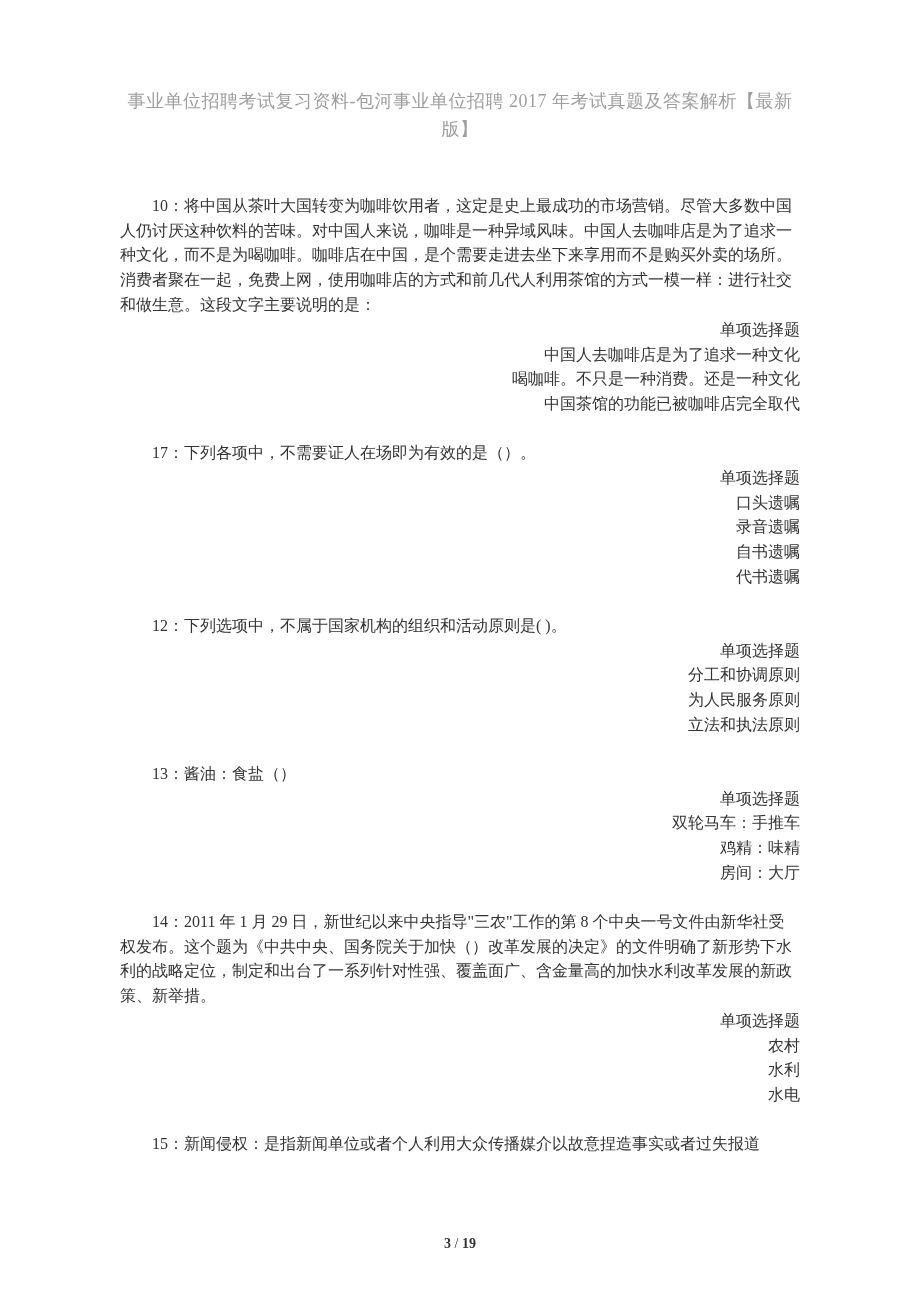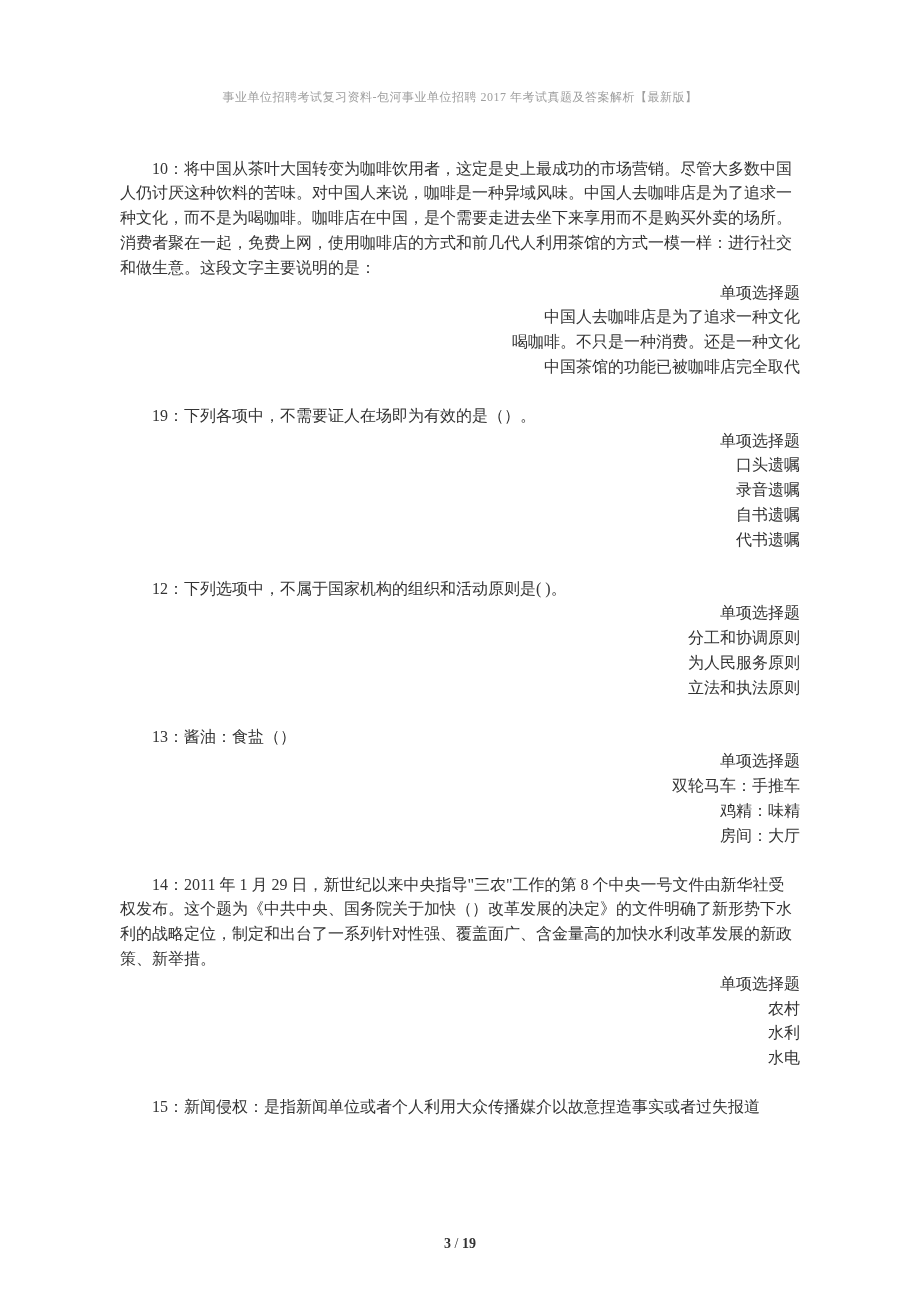--- a/index.html
+++ b/index.html
@@ -19,7 +19,7 @@
   .header {
     text-align: center;
     color: #9e9e9e;
-    font-size: 12px;
+    font-size: 18px;
     letter-spacing: 0.5px;
     margin-bottom: 50px;
   }

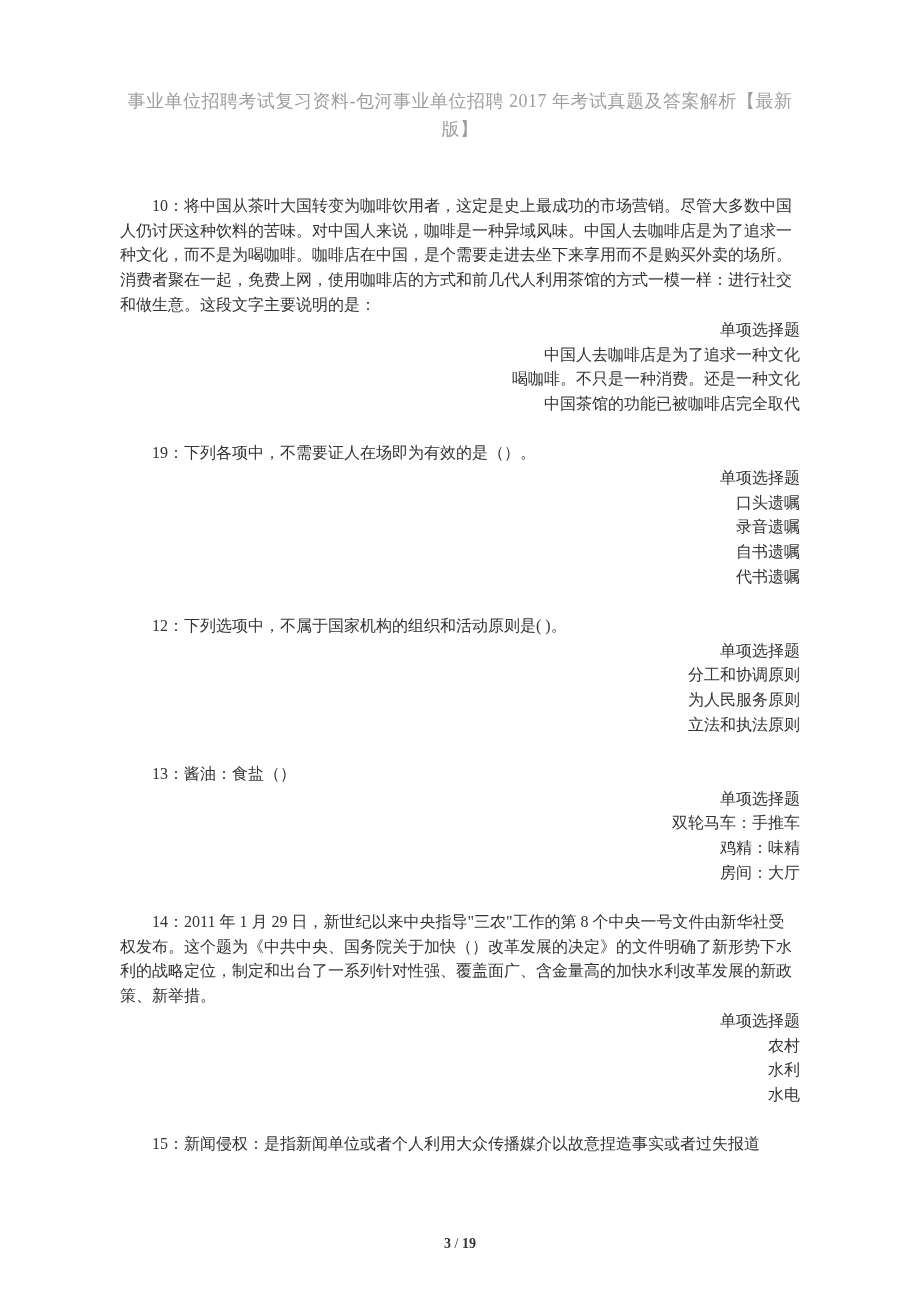--- a/index.html
+++ b/index.html
@@ -54,7 +54,7 @@
   </div>
 
   <div class="question-block">
-    <div class="q-text q-first">19：下列各项中，不需要证人在场即为有效的是（）。</div>
+    <div class="q-text q-first">17：下列各项中，不需要证人在场即为有效的是（）。</div>
     <span class="q-type">单项选择题</span>
     <span class="option">口头遗嘱</span>
     <span class="option">录音遗嘱</span>

